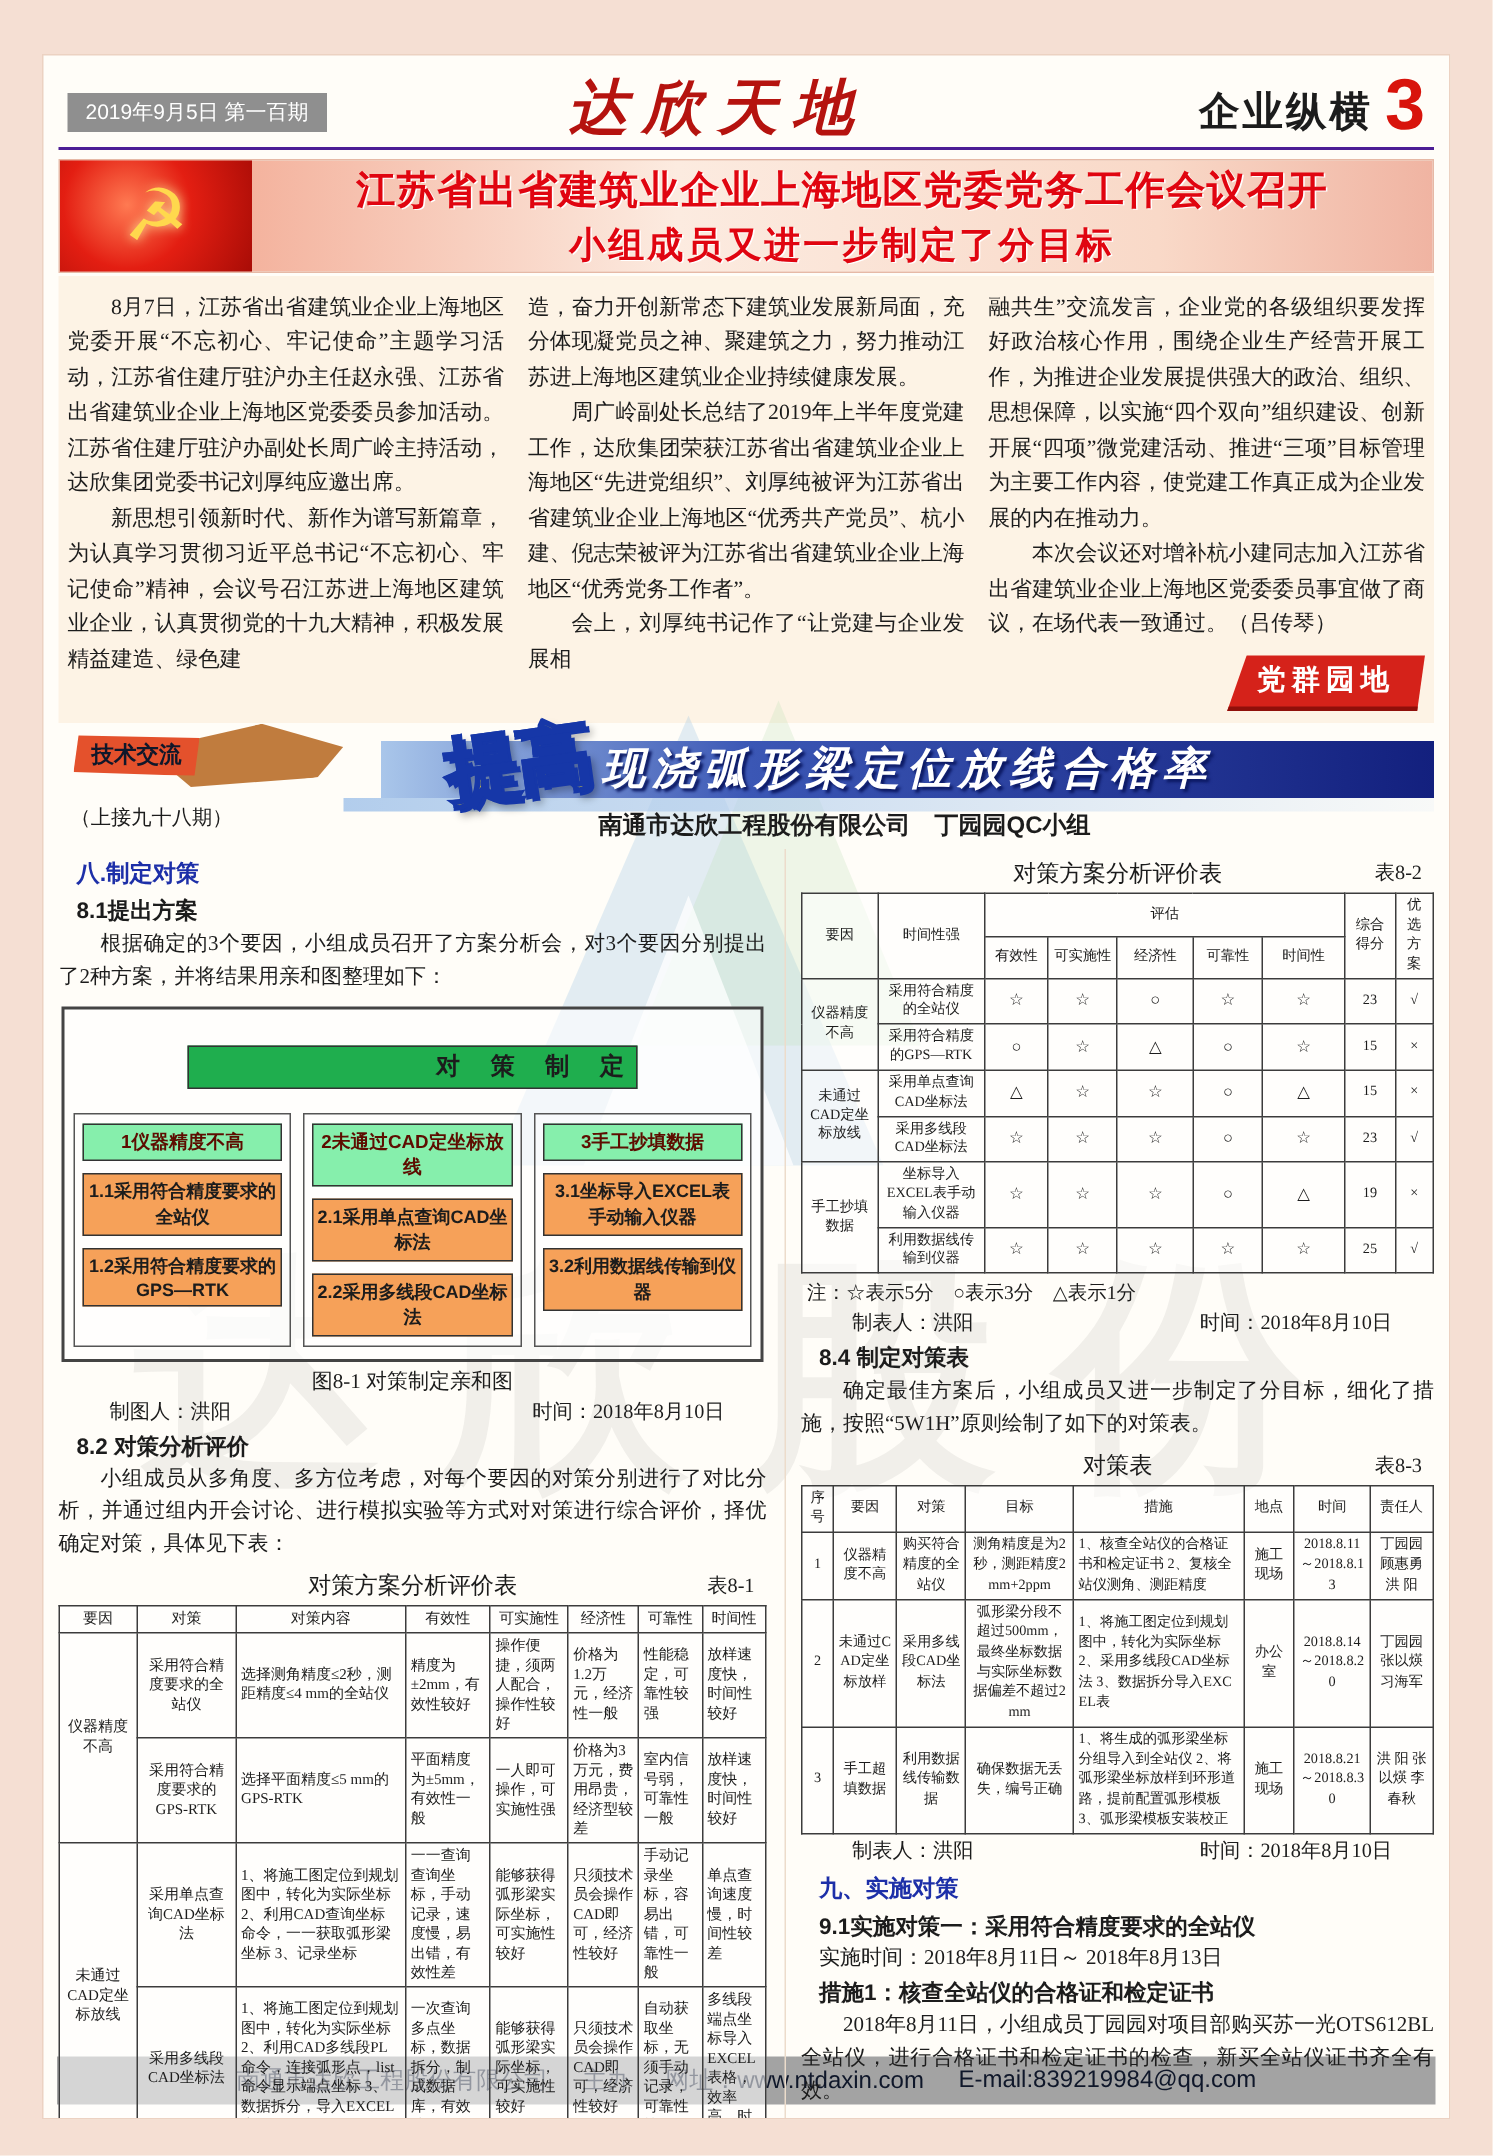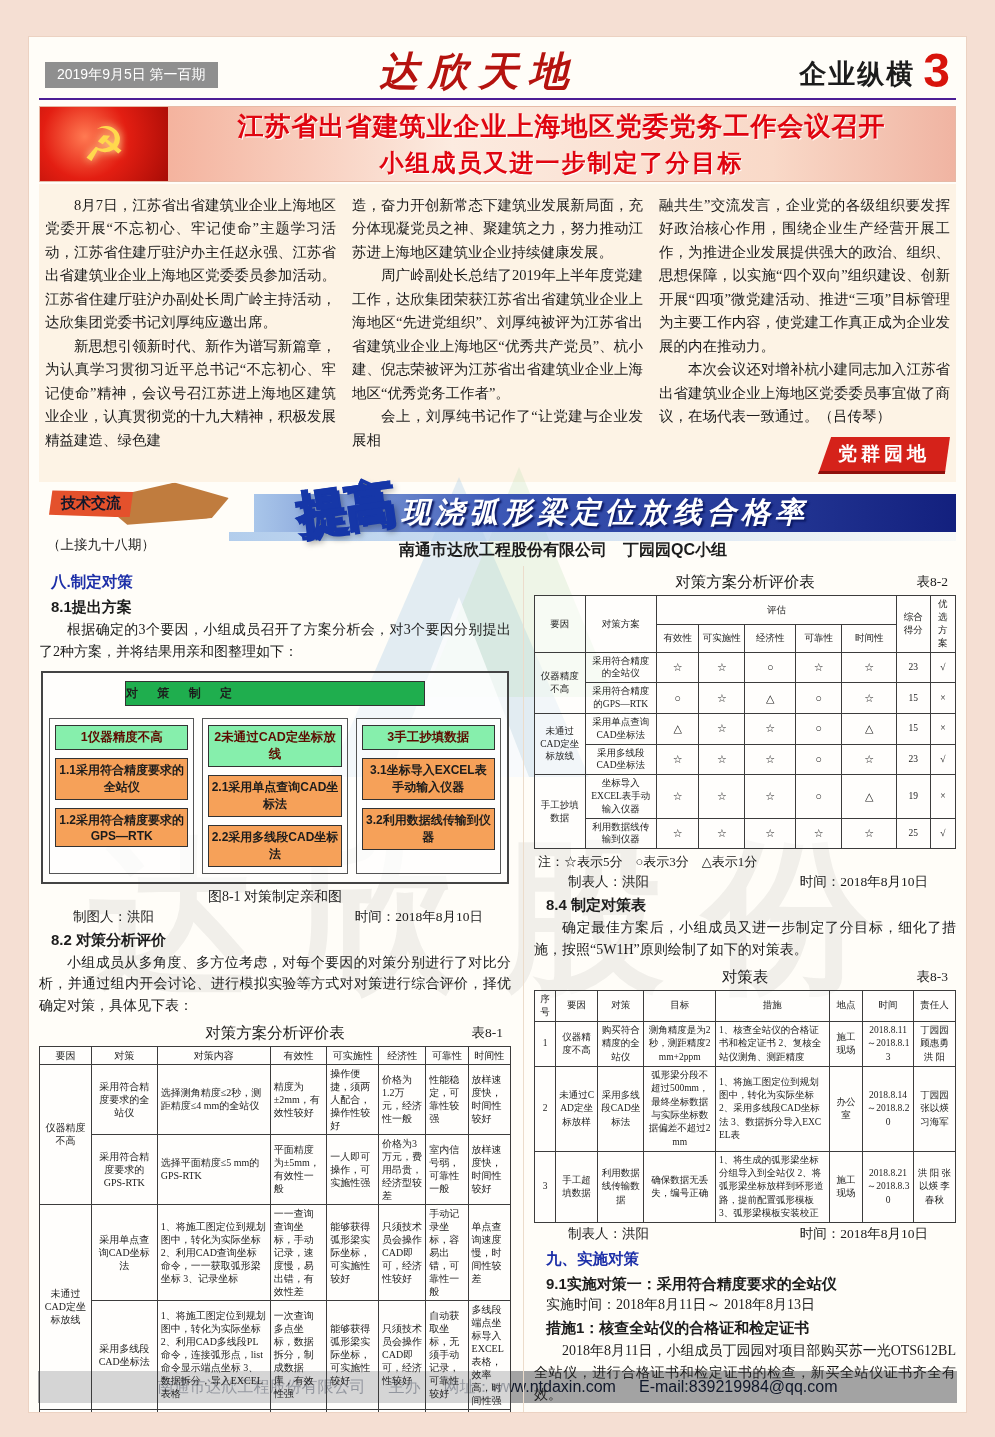--- a/index.html
+++ b/index.html
@@ -322,7 +322,7 @@
         <tbody>
             <tr>
           <th rowspan="2">要因</th>
-          <th rowspan="2">对策方案</th>
+          <th rowspan="2">时间性强</th>
           <th colspan="5">评估</th>
           <th rowspan="2">综合得分</th>
           <th rowspan="2">优选方案</th>

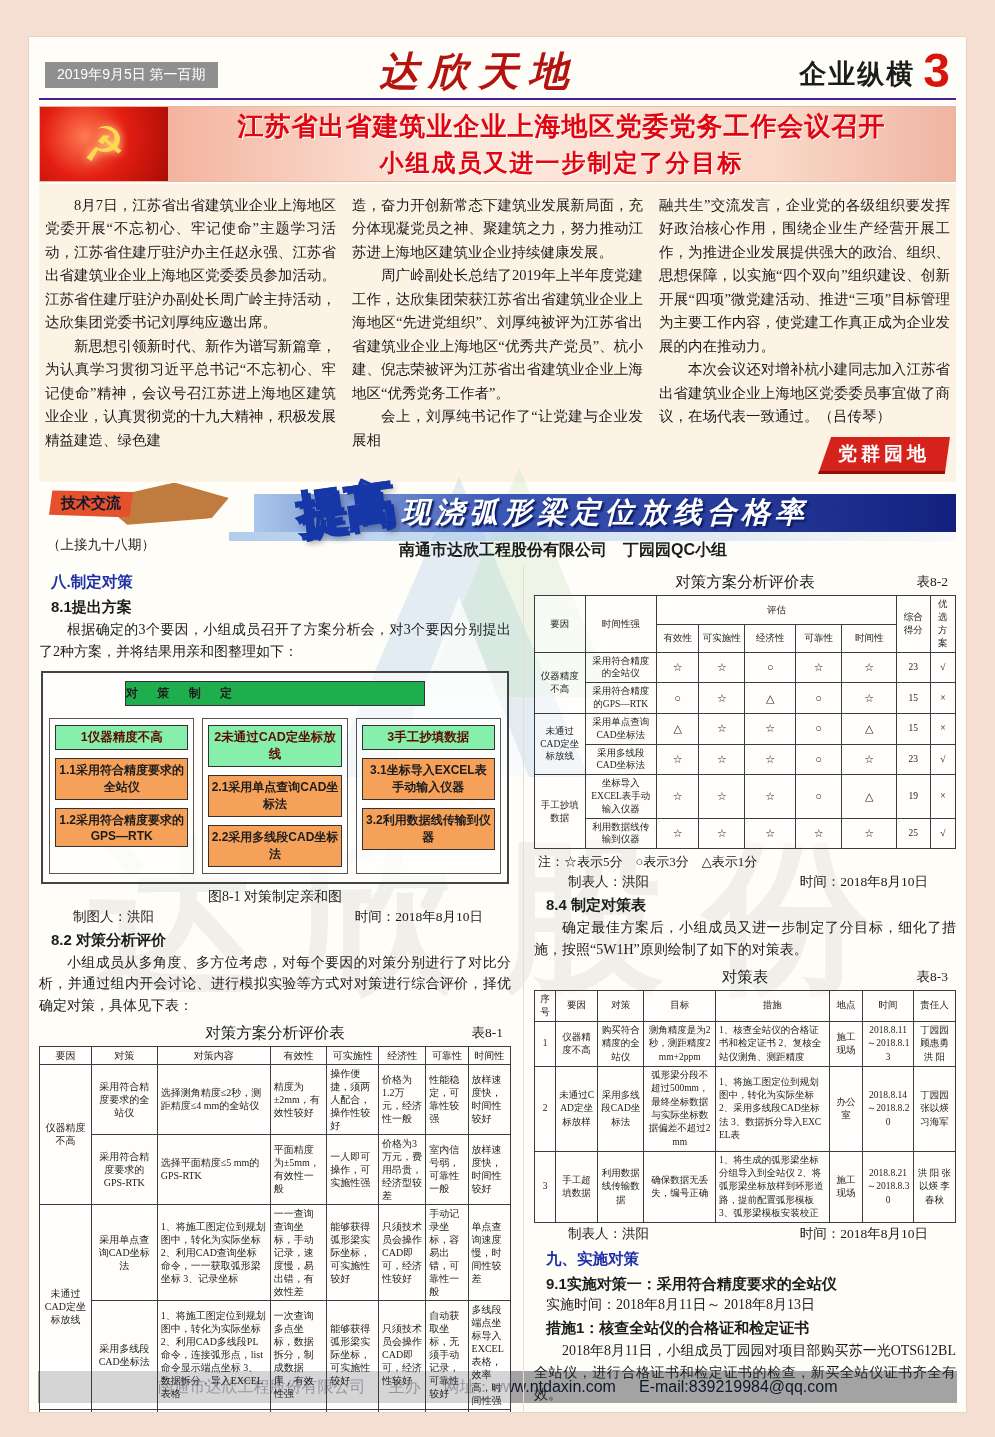--- a/index.html
+++ b/index.html
@@ -97,7 +97,7 @@
   .para { font-size: 14px; line-height: 1.55; text-align: justify; text-indent: 2em; margin: 2px 0; }
   
   .diagram { border: 2px solid #444; margin: 8px 2px 4px 2px; padding: 8px 6px 8px 6px; position: relative; background: rgba(255,255,255,0.6); }
-  .diag-root { width: 300px; margin: 0 auto; background: #1fae4e; border: 1px solid #333; text-align: left; font-weight: bold; font-size: 12px; letter-spacing: 8px; padding: 3px 0; font-family: "Liberation Sans", sans-serif; }
+  .diag-root { width: 300px; margin: 16px auto; background: #1fae4e; border: 1px solid #333; text-align: right; font-weight: bold; font-size: 16px; letter-spacing: 8px; padding: 3px 0; font-family: "Liberation Sans", sans-serif; }
   .diag-cols { display: flex; gap: 8px; margin-top: 12px; }
   .diag-col { flex: 1; border: 1px solid #555; padding: 6px 5px; display: flex; flex-direction: column; gap: 8px; align-items: center; background: rgba(255,255,255,0.4); }
   .dbox { width: 100%; border: 1px solid #333; text-align: center; font-family: "Liberation Sans", sans-serif; font-weight: bold; padding: 3px 2px; }

